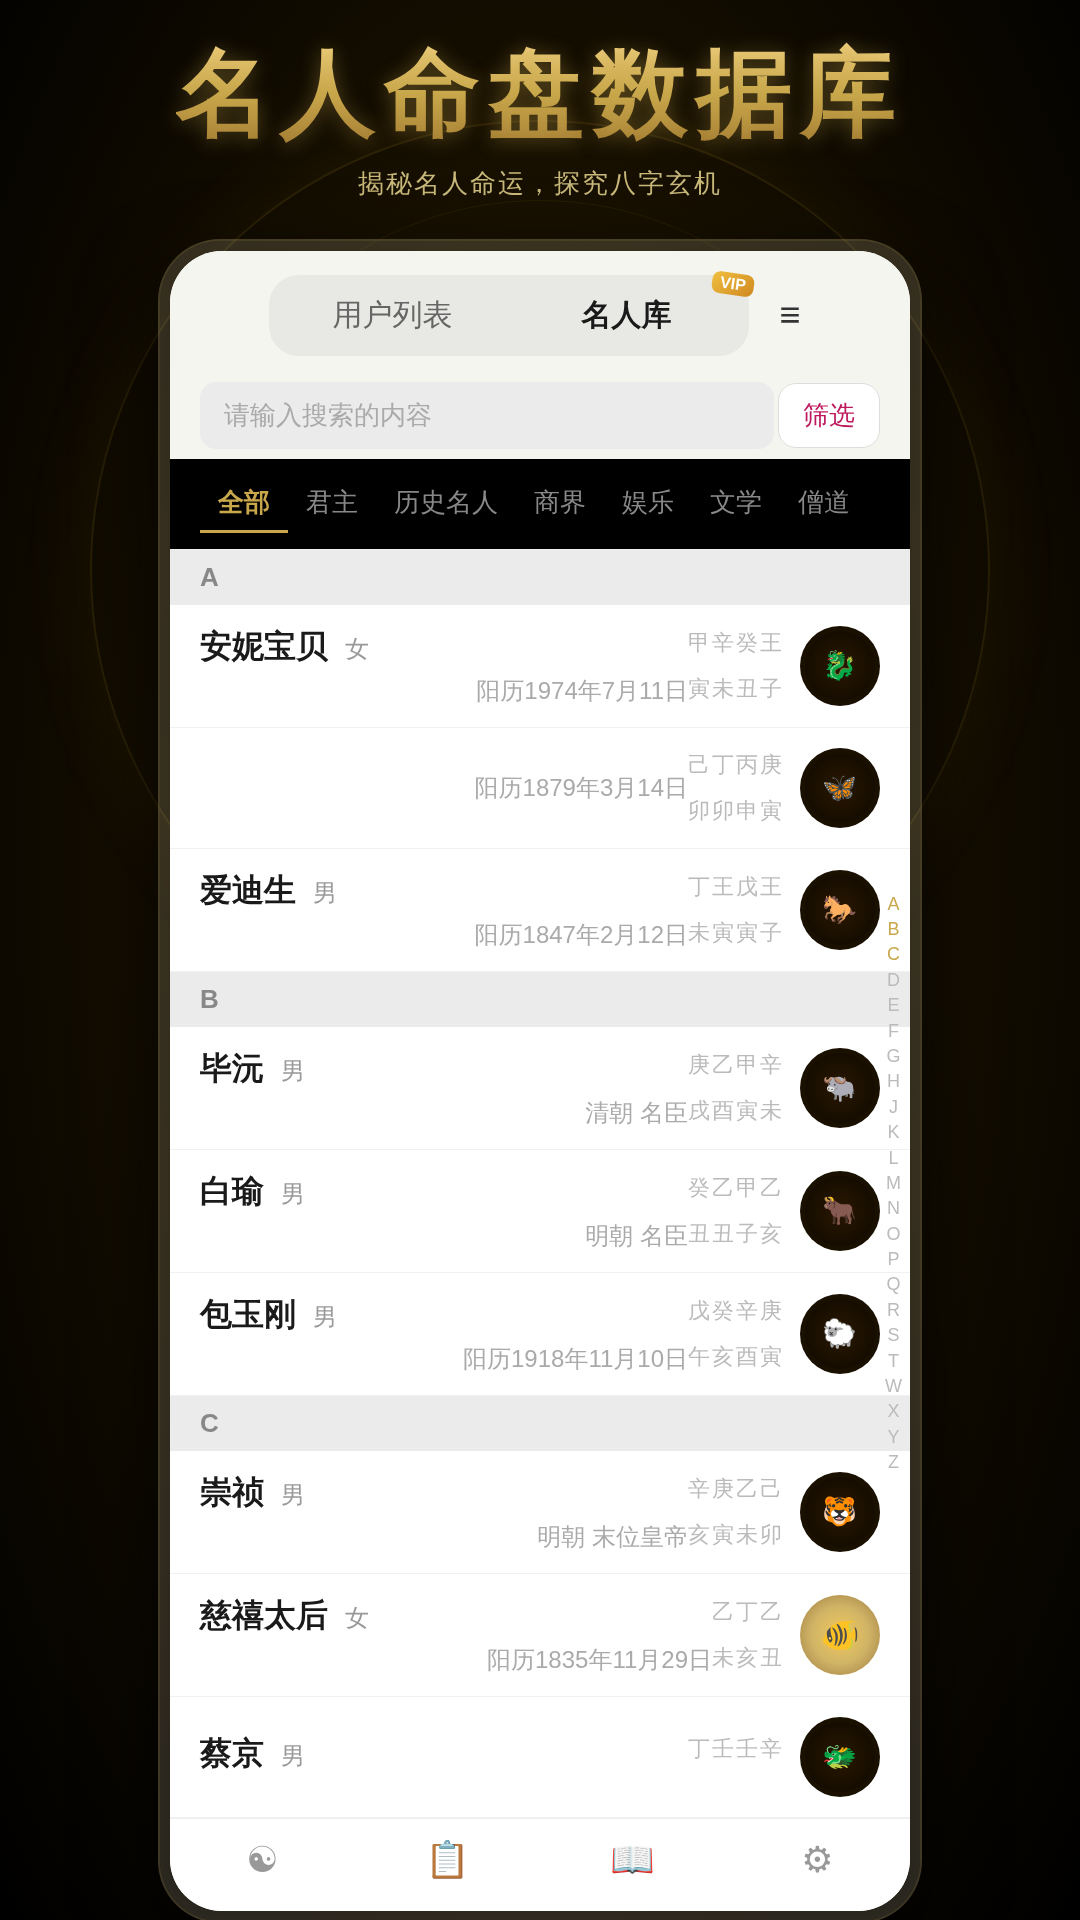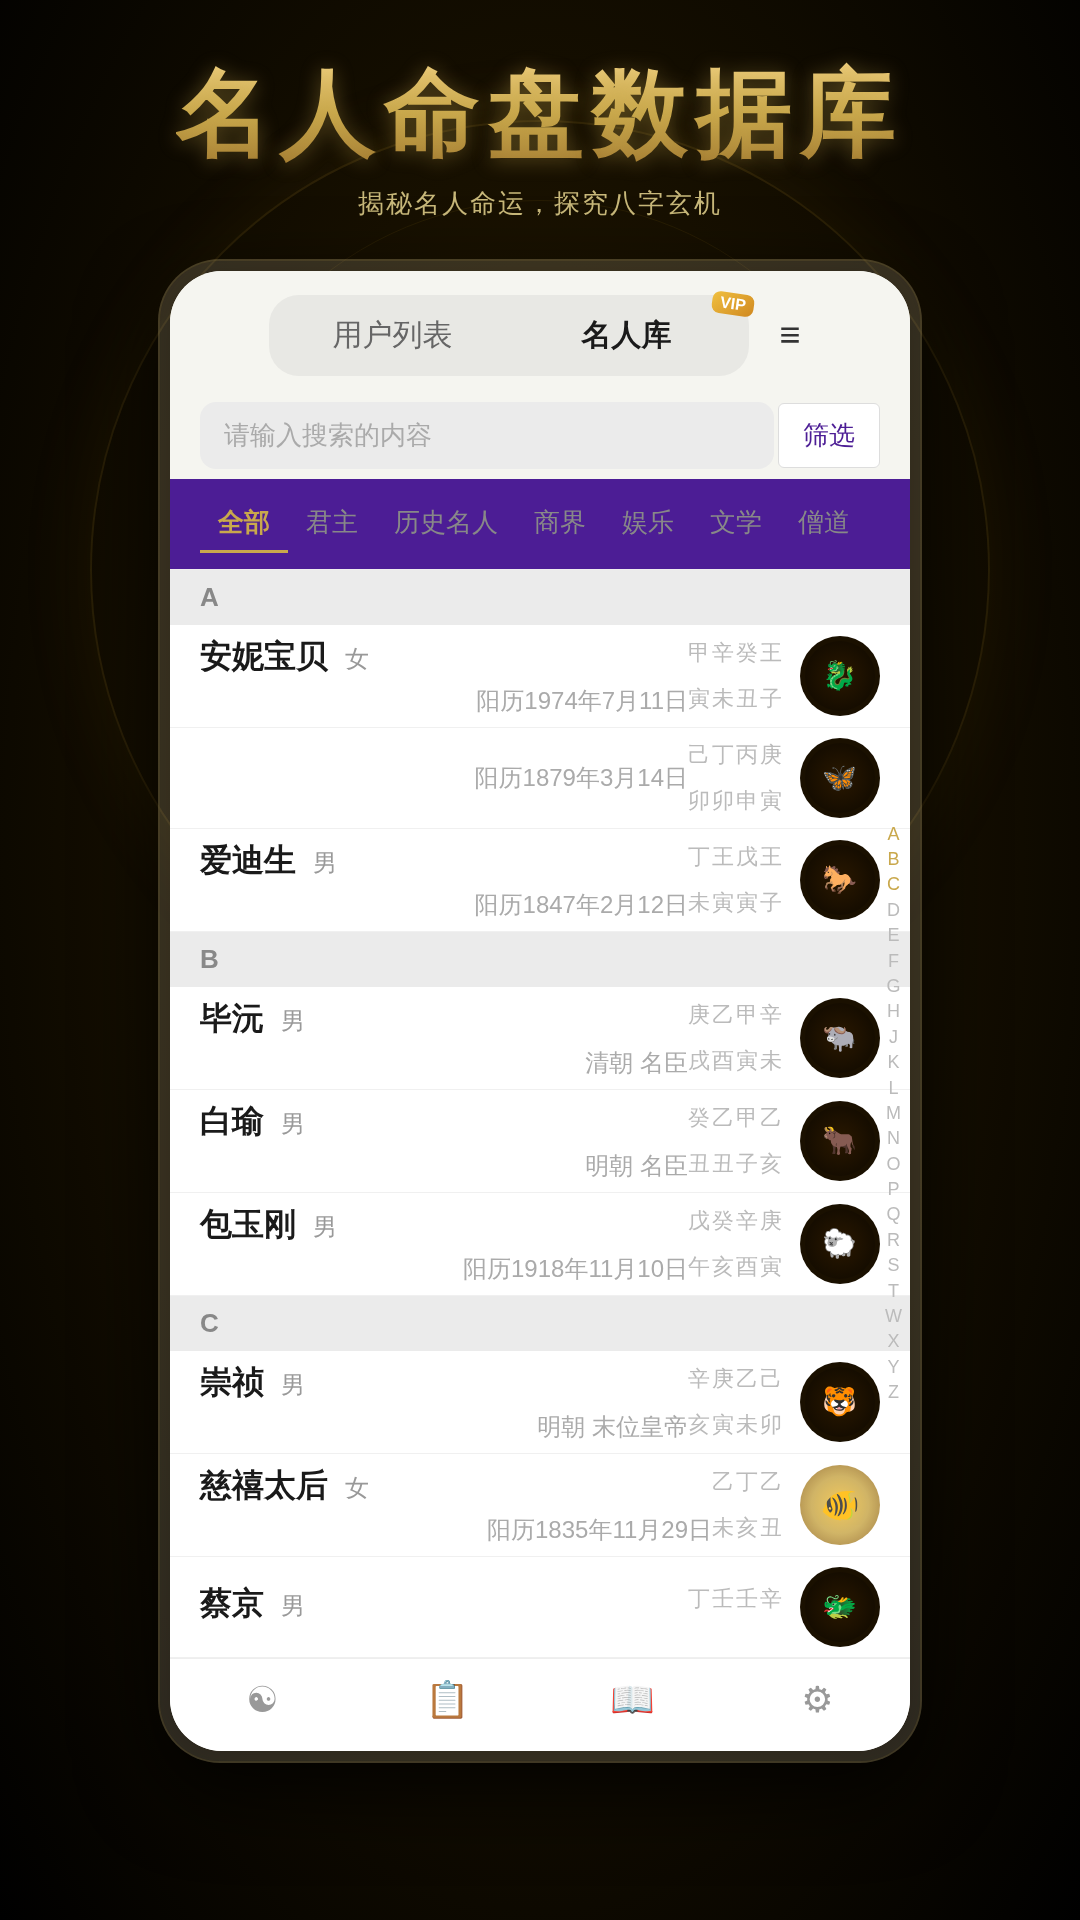--- a/index.html
+++ b/index.html
@@ -55,7 +55,7 @@
     }
 
     .header-section {
-      padding-top: 60px;
+      padding-top: 40px;
       text-align: center;
       margin-bottom: 40px;
     }

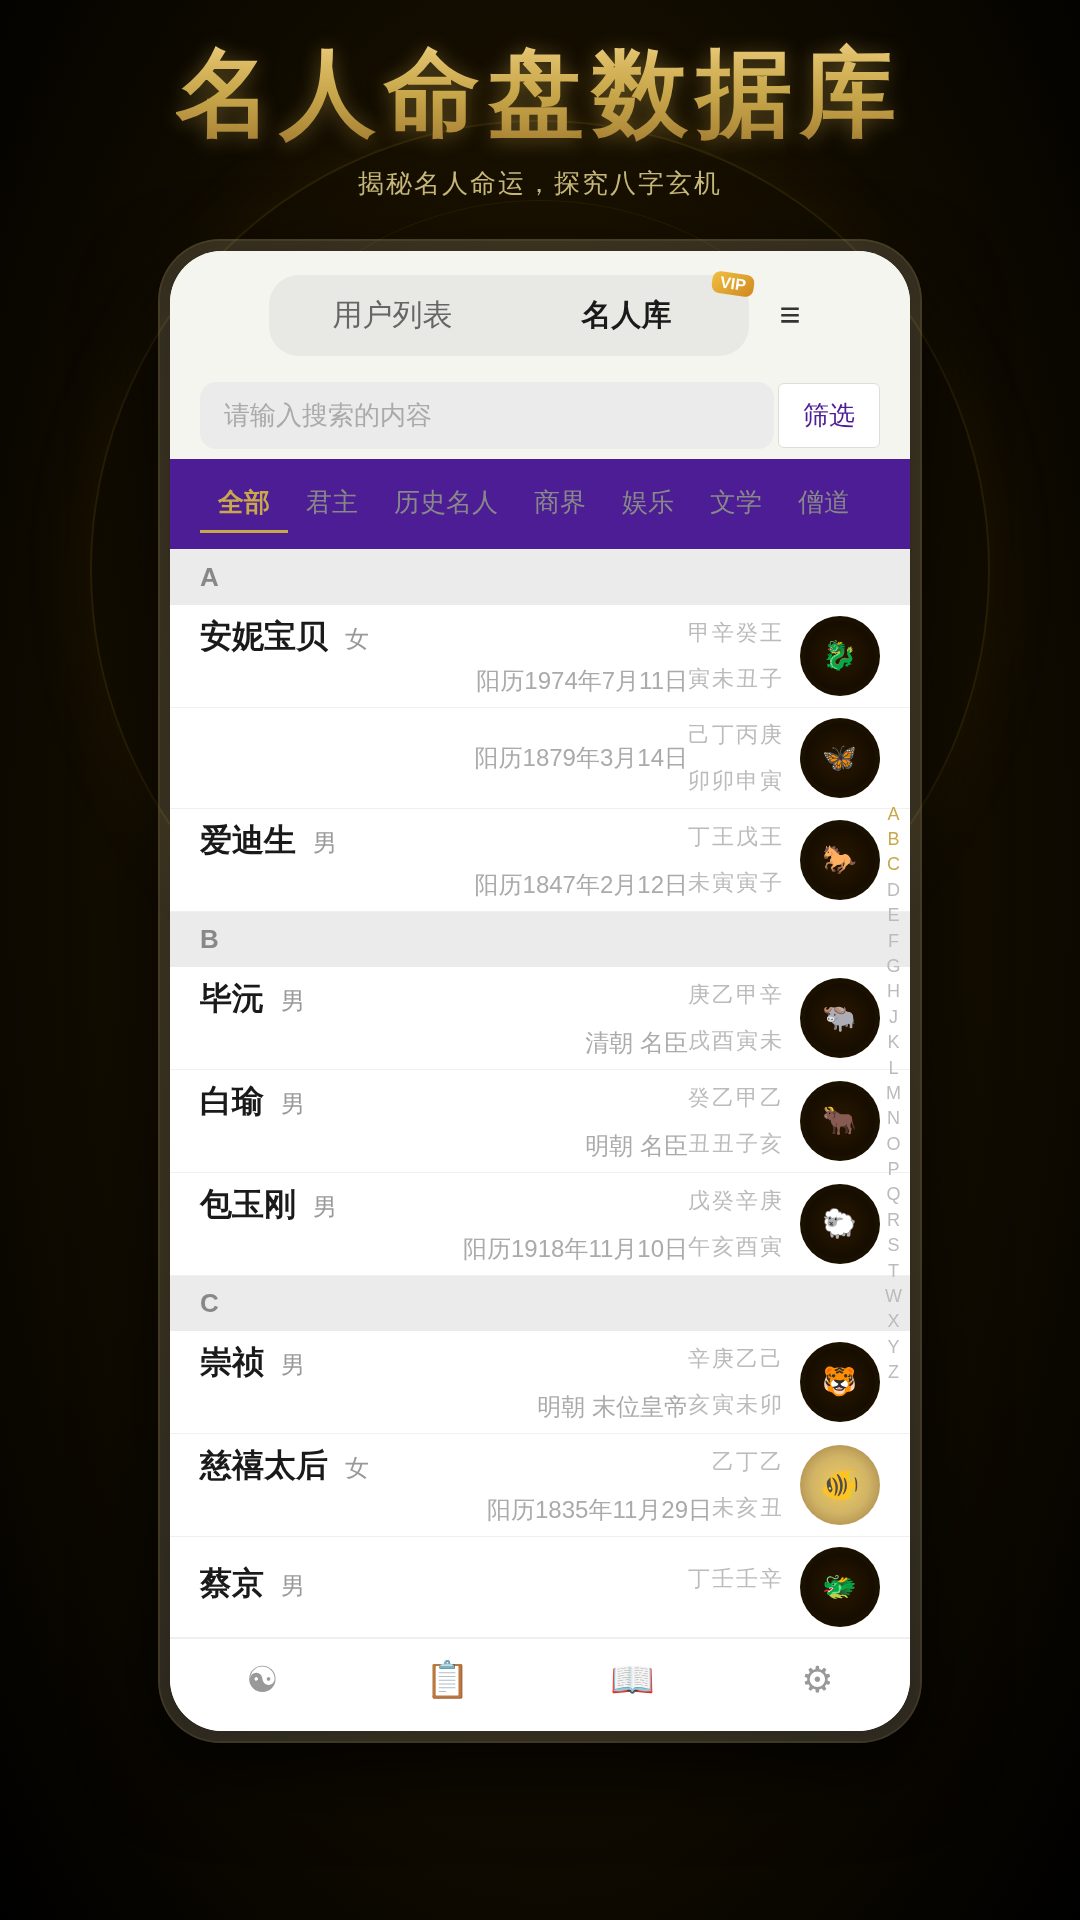--- a/index.html
+++ b/index.html
@@ -183,10 +183,10 @@
     .filter-btn {
       background: white;
       border: 1px solid #ddd;
-      border-radius: 6px;
+      border-radius: 18px;
       padding: 14px 24px;
       font-size: 26px;
-      color: #4c1d95;
+      color: #be185d;
       cursor: pointer;
       white-space: nowrap;
     }

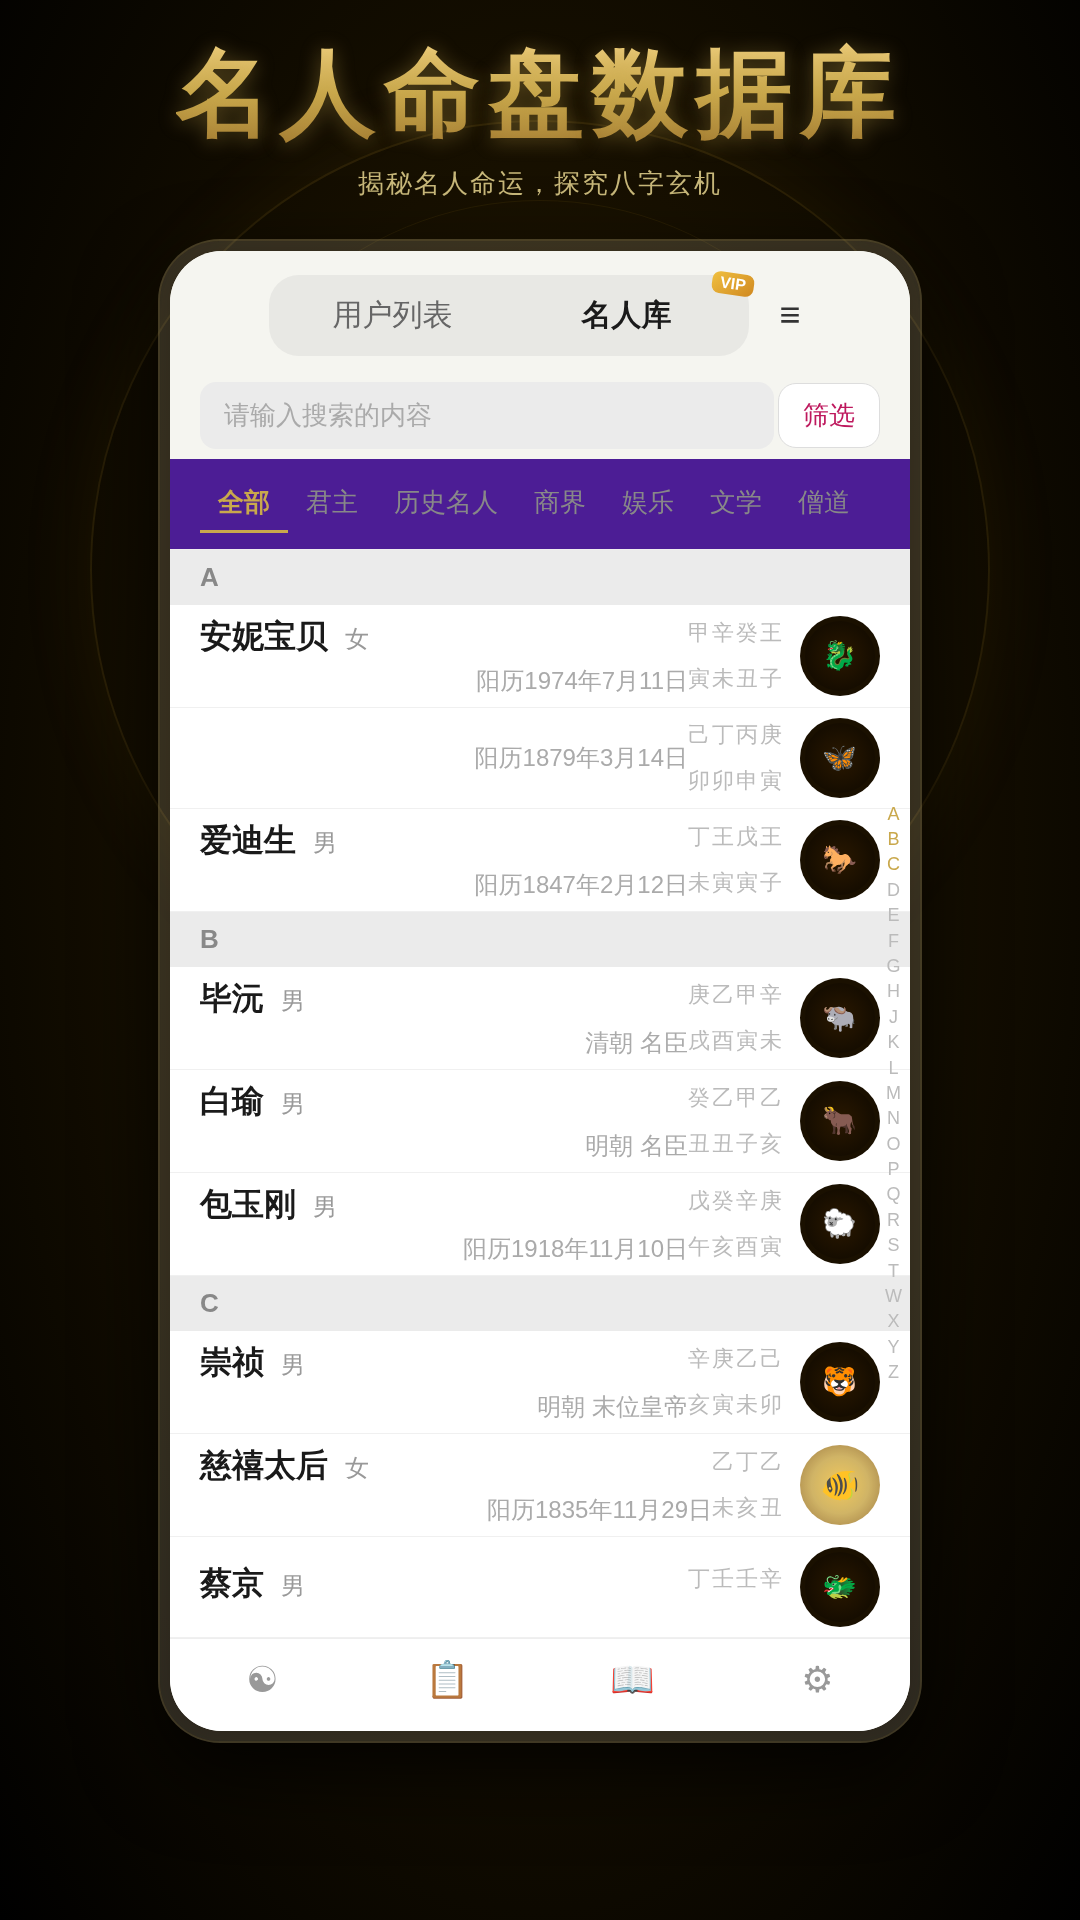--- a/index.html
+++ b/index.html
@@ -196,7 +196,7 @@
       display: flex;
       padding: 16px 30px;
       gap: 0;
-      background: #4c1d95;
+      background: #000000;
       border-bottom: 1px solid #eee;
     }
 

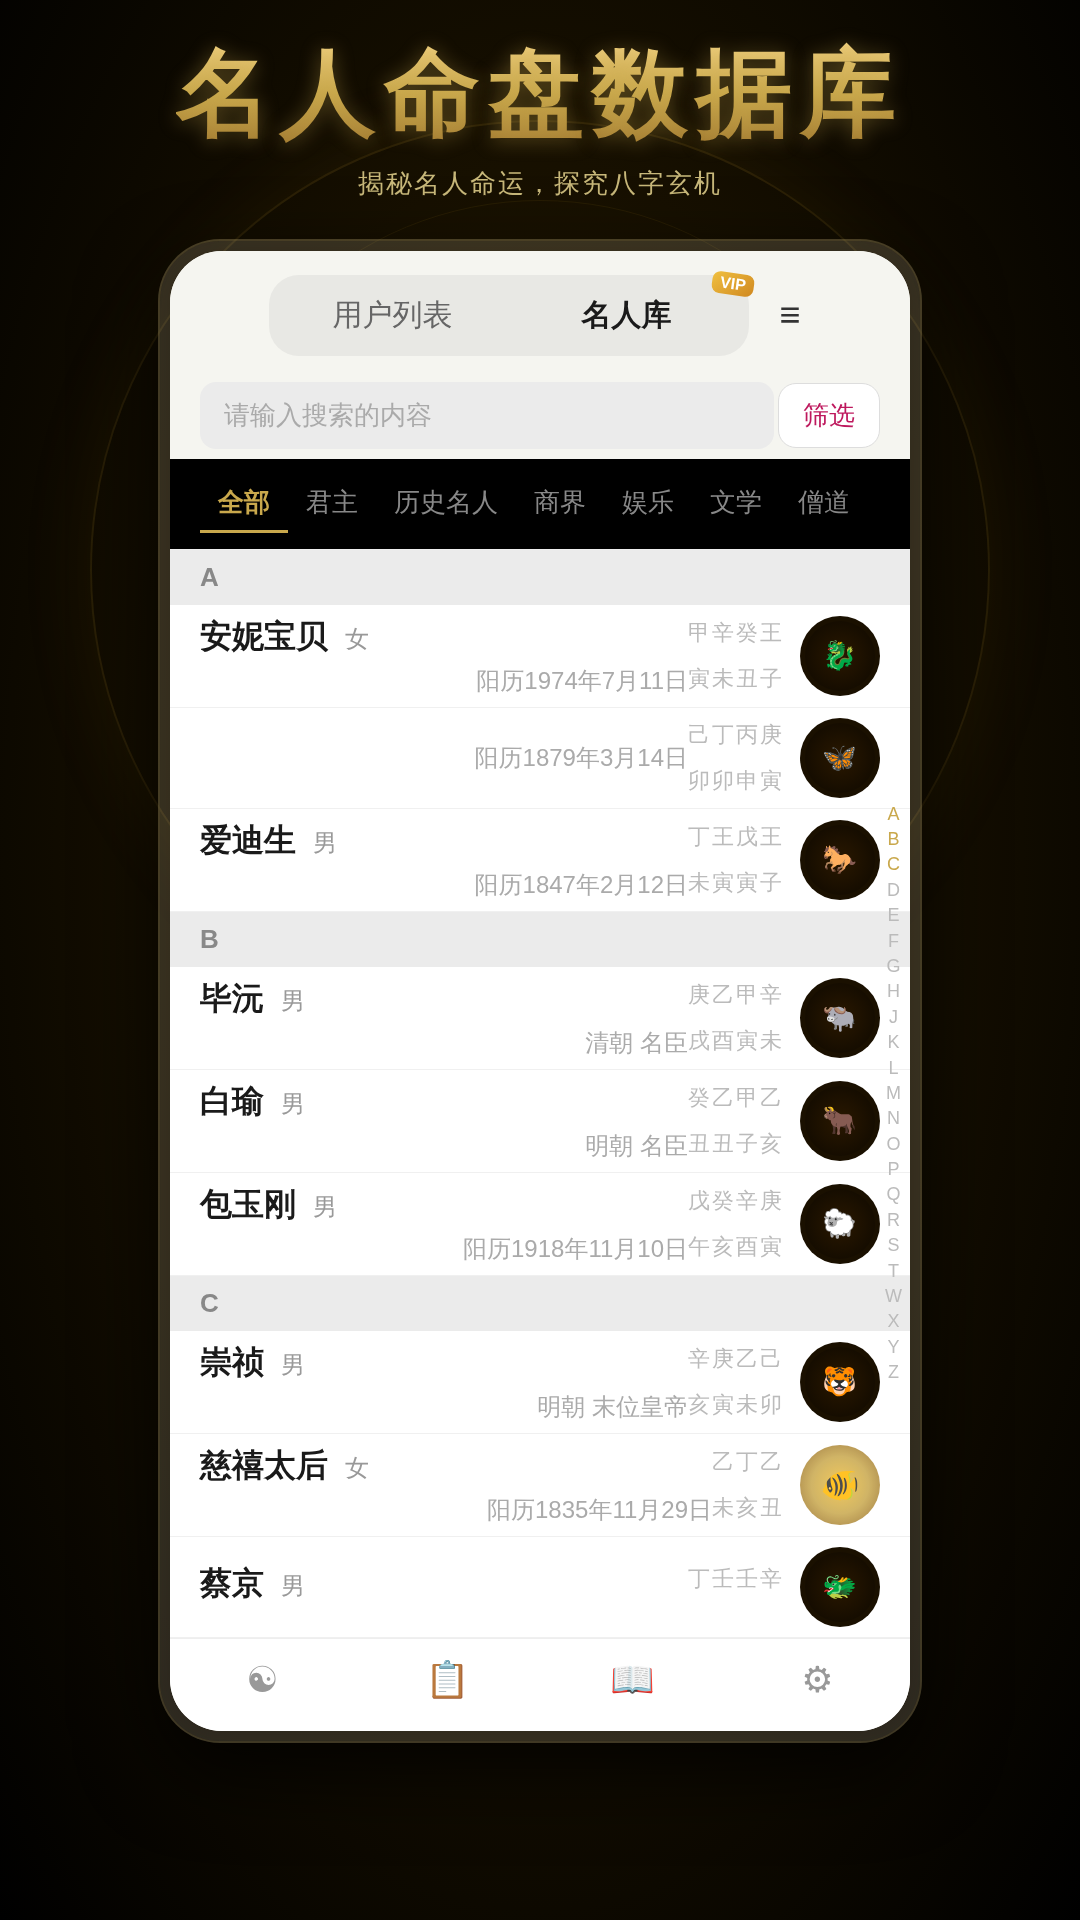--- a/index.html
+++ b/index.html
@@ -231,7 +231,7 @@
     .list-item {
       display: flex;
       align-items: center;
-      padding: 10px 30px;
+      padding: 20px 30px;
       border-bottom: 1px solid #f0f0f0;
       background: white;
       cursor: pointer;

